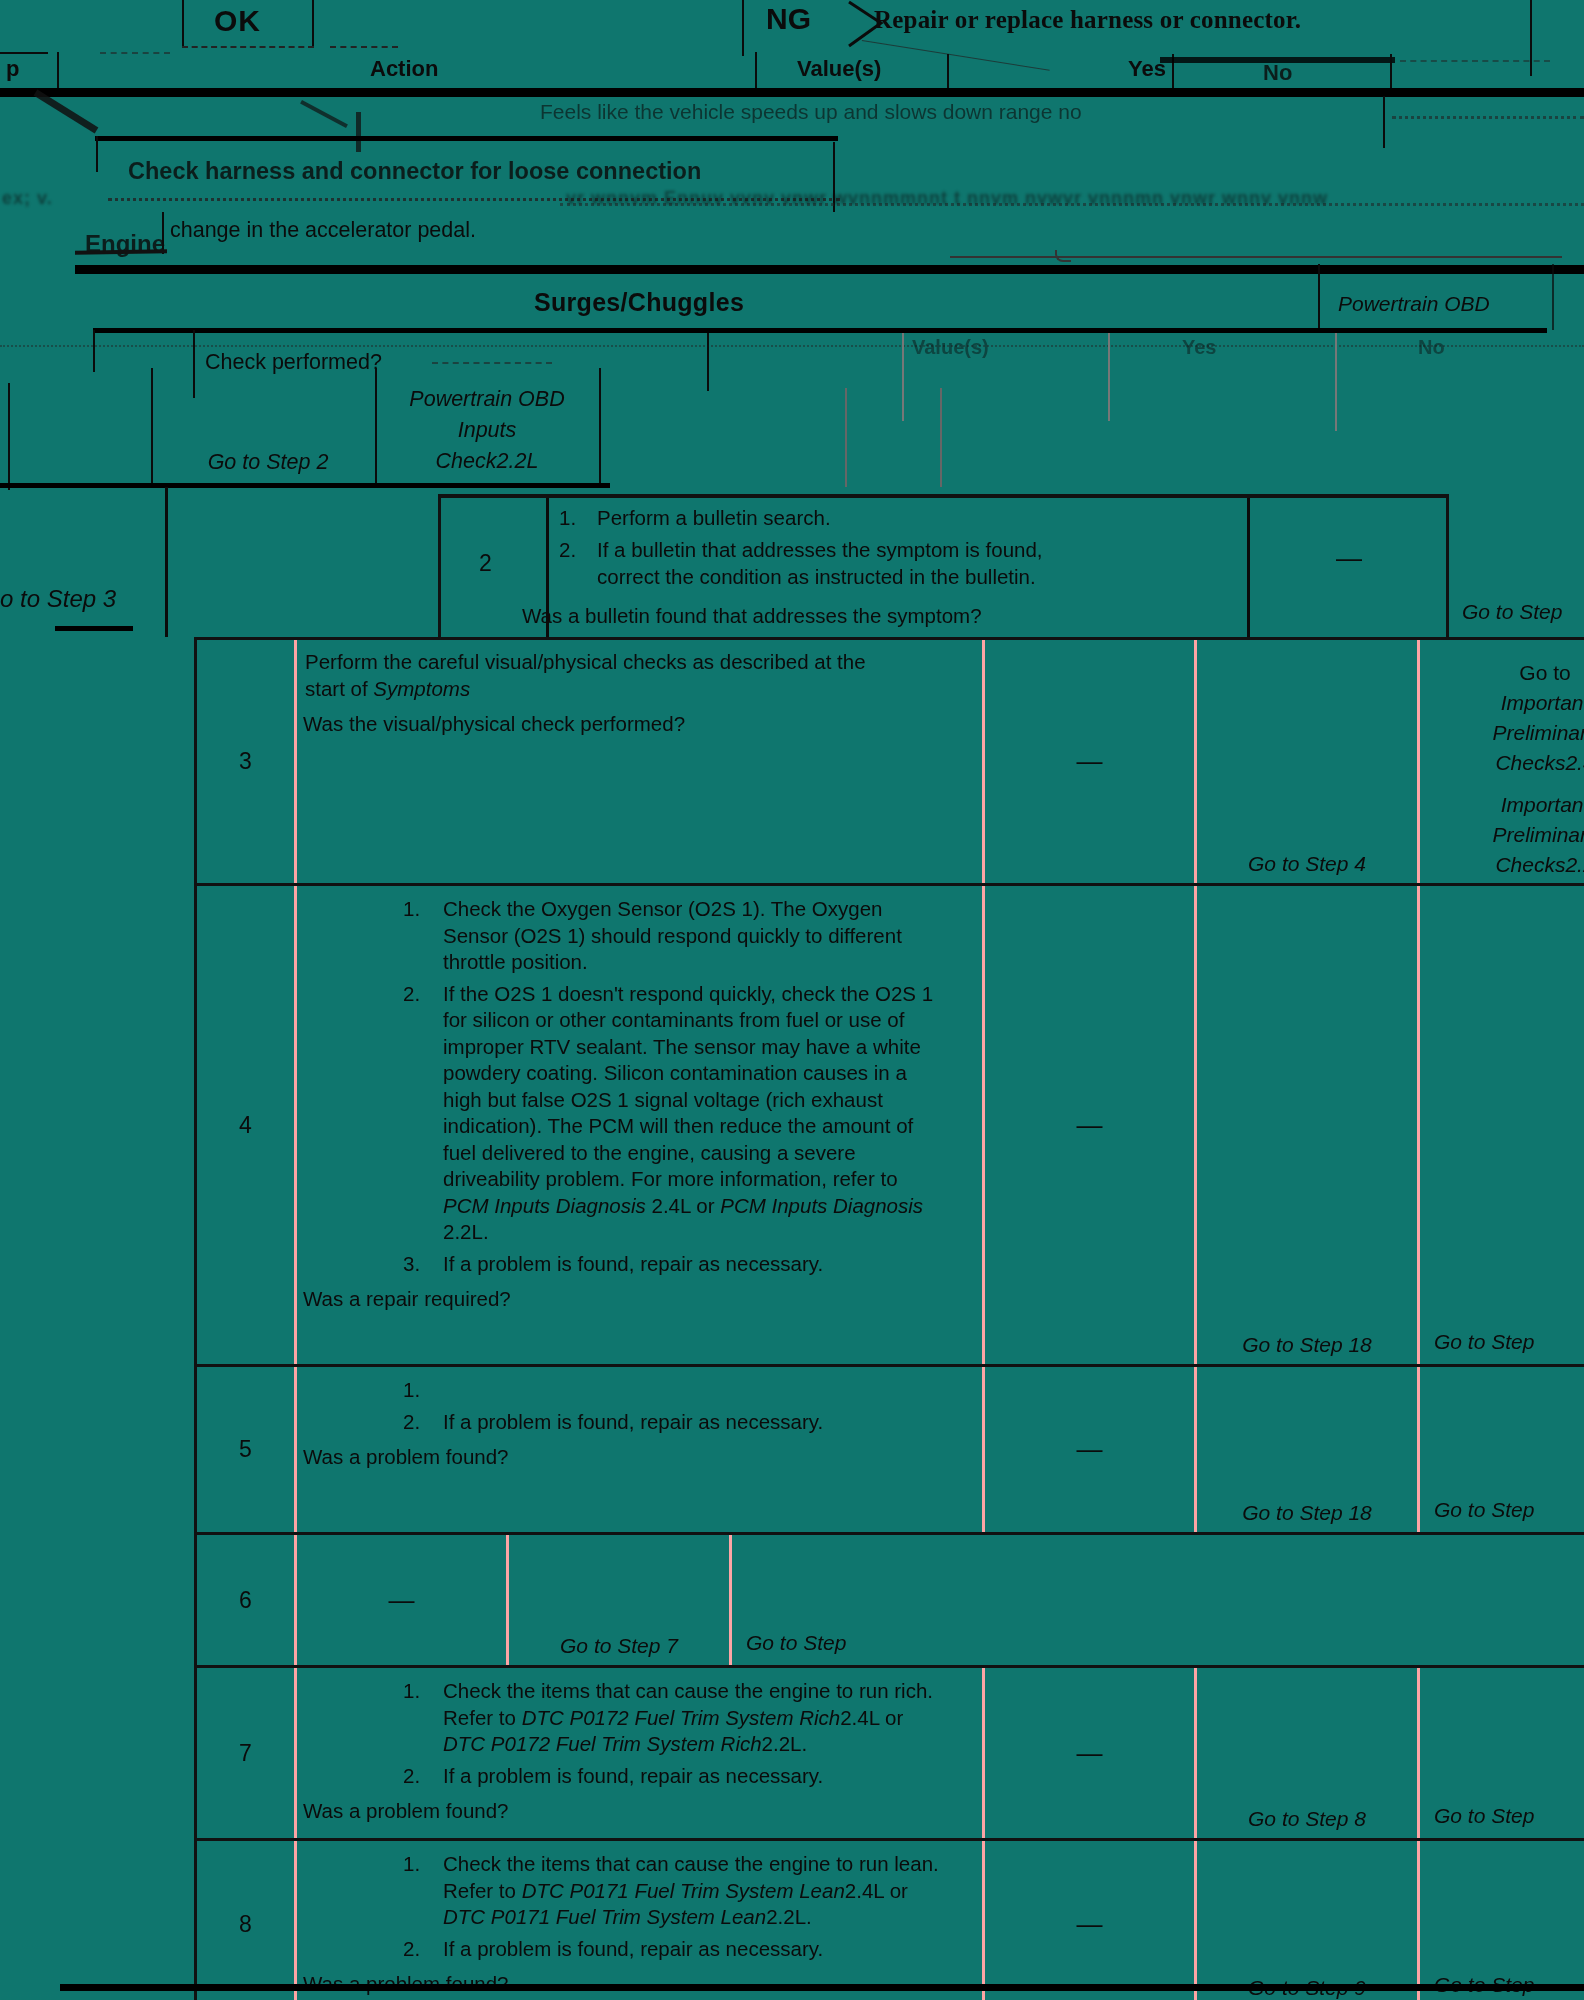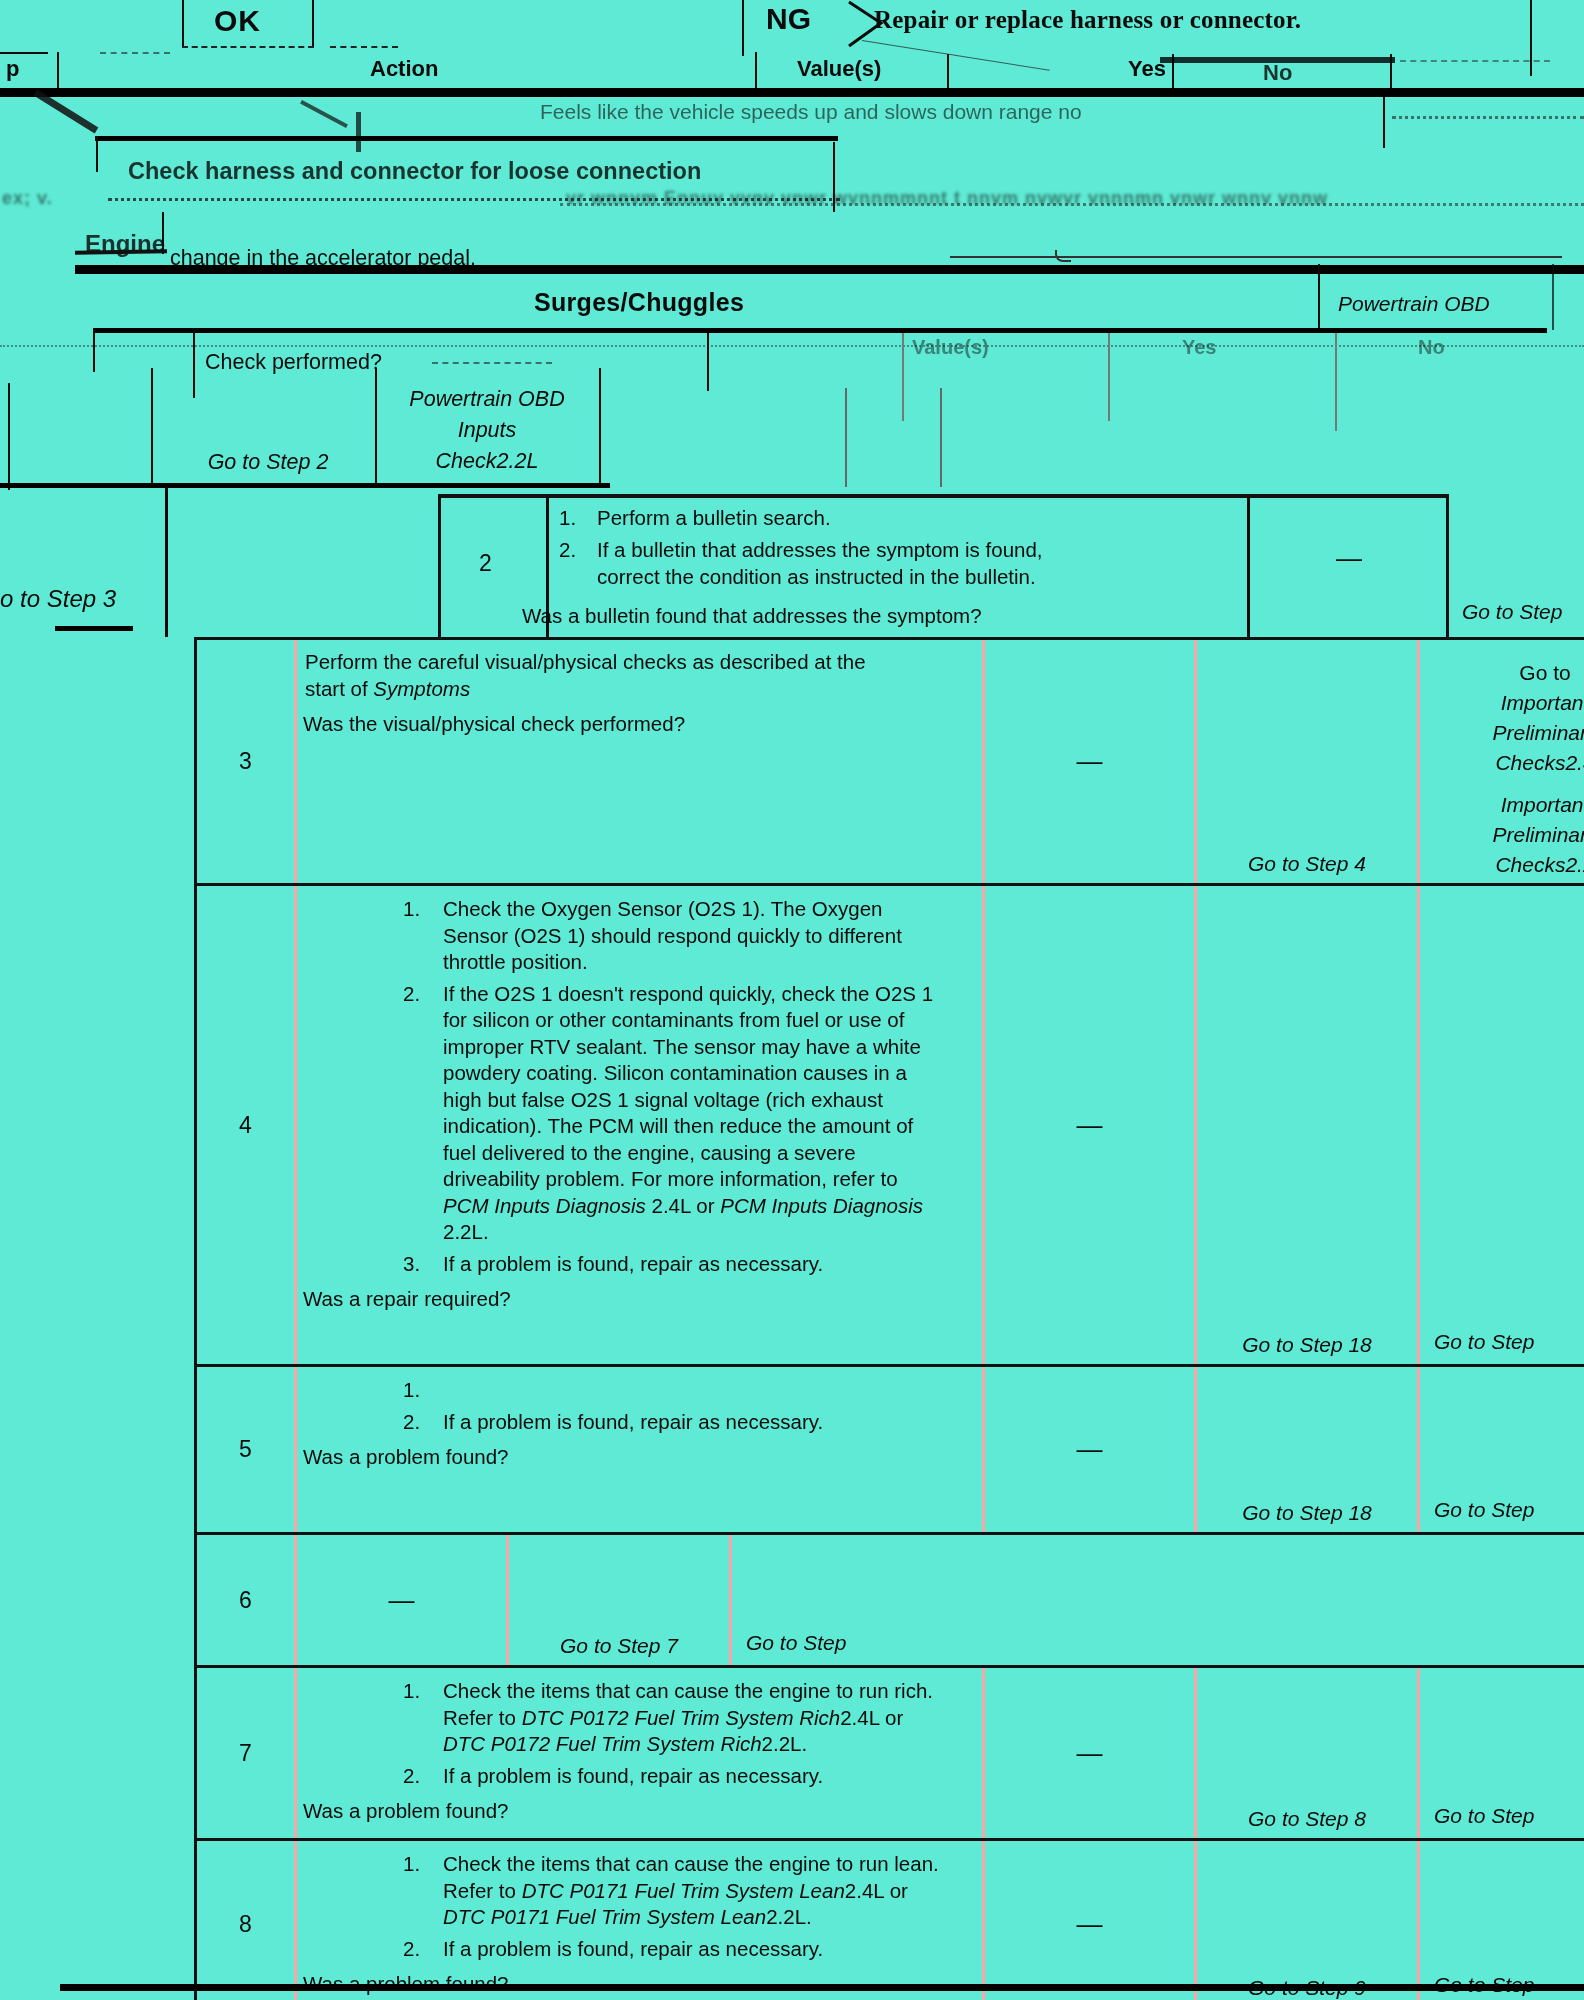--- a/index.html
+++ b/index.html
@@ -3,7 +3,7 @@
 <meta charset="utf-8">
 <style>
   html,body{margin:0;padding:0;background:#e8e8e4;}
-  .page{position:relative;width:1584px;height:2000px;background:#5eead4;overflow:hidden;
+  .page{position:relative;width:1584px;height:2000px;background:#0f766e;overflow:hidden;
         font-family:"Liberation Sans",sans-serif;color:#0b0b0b;}
   .abs{position:absolute;}
   .b{font-weight:bold;}

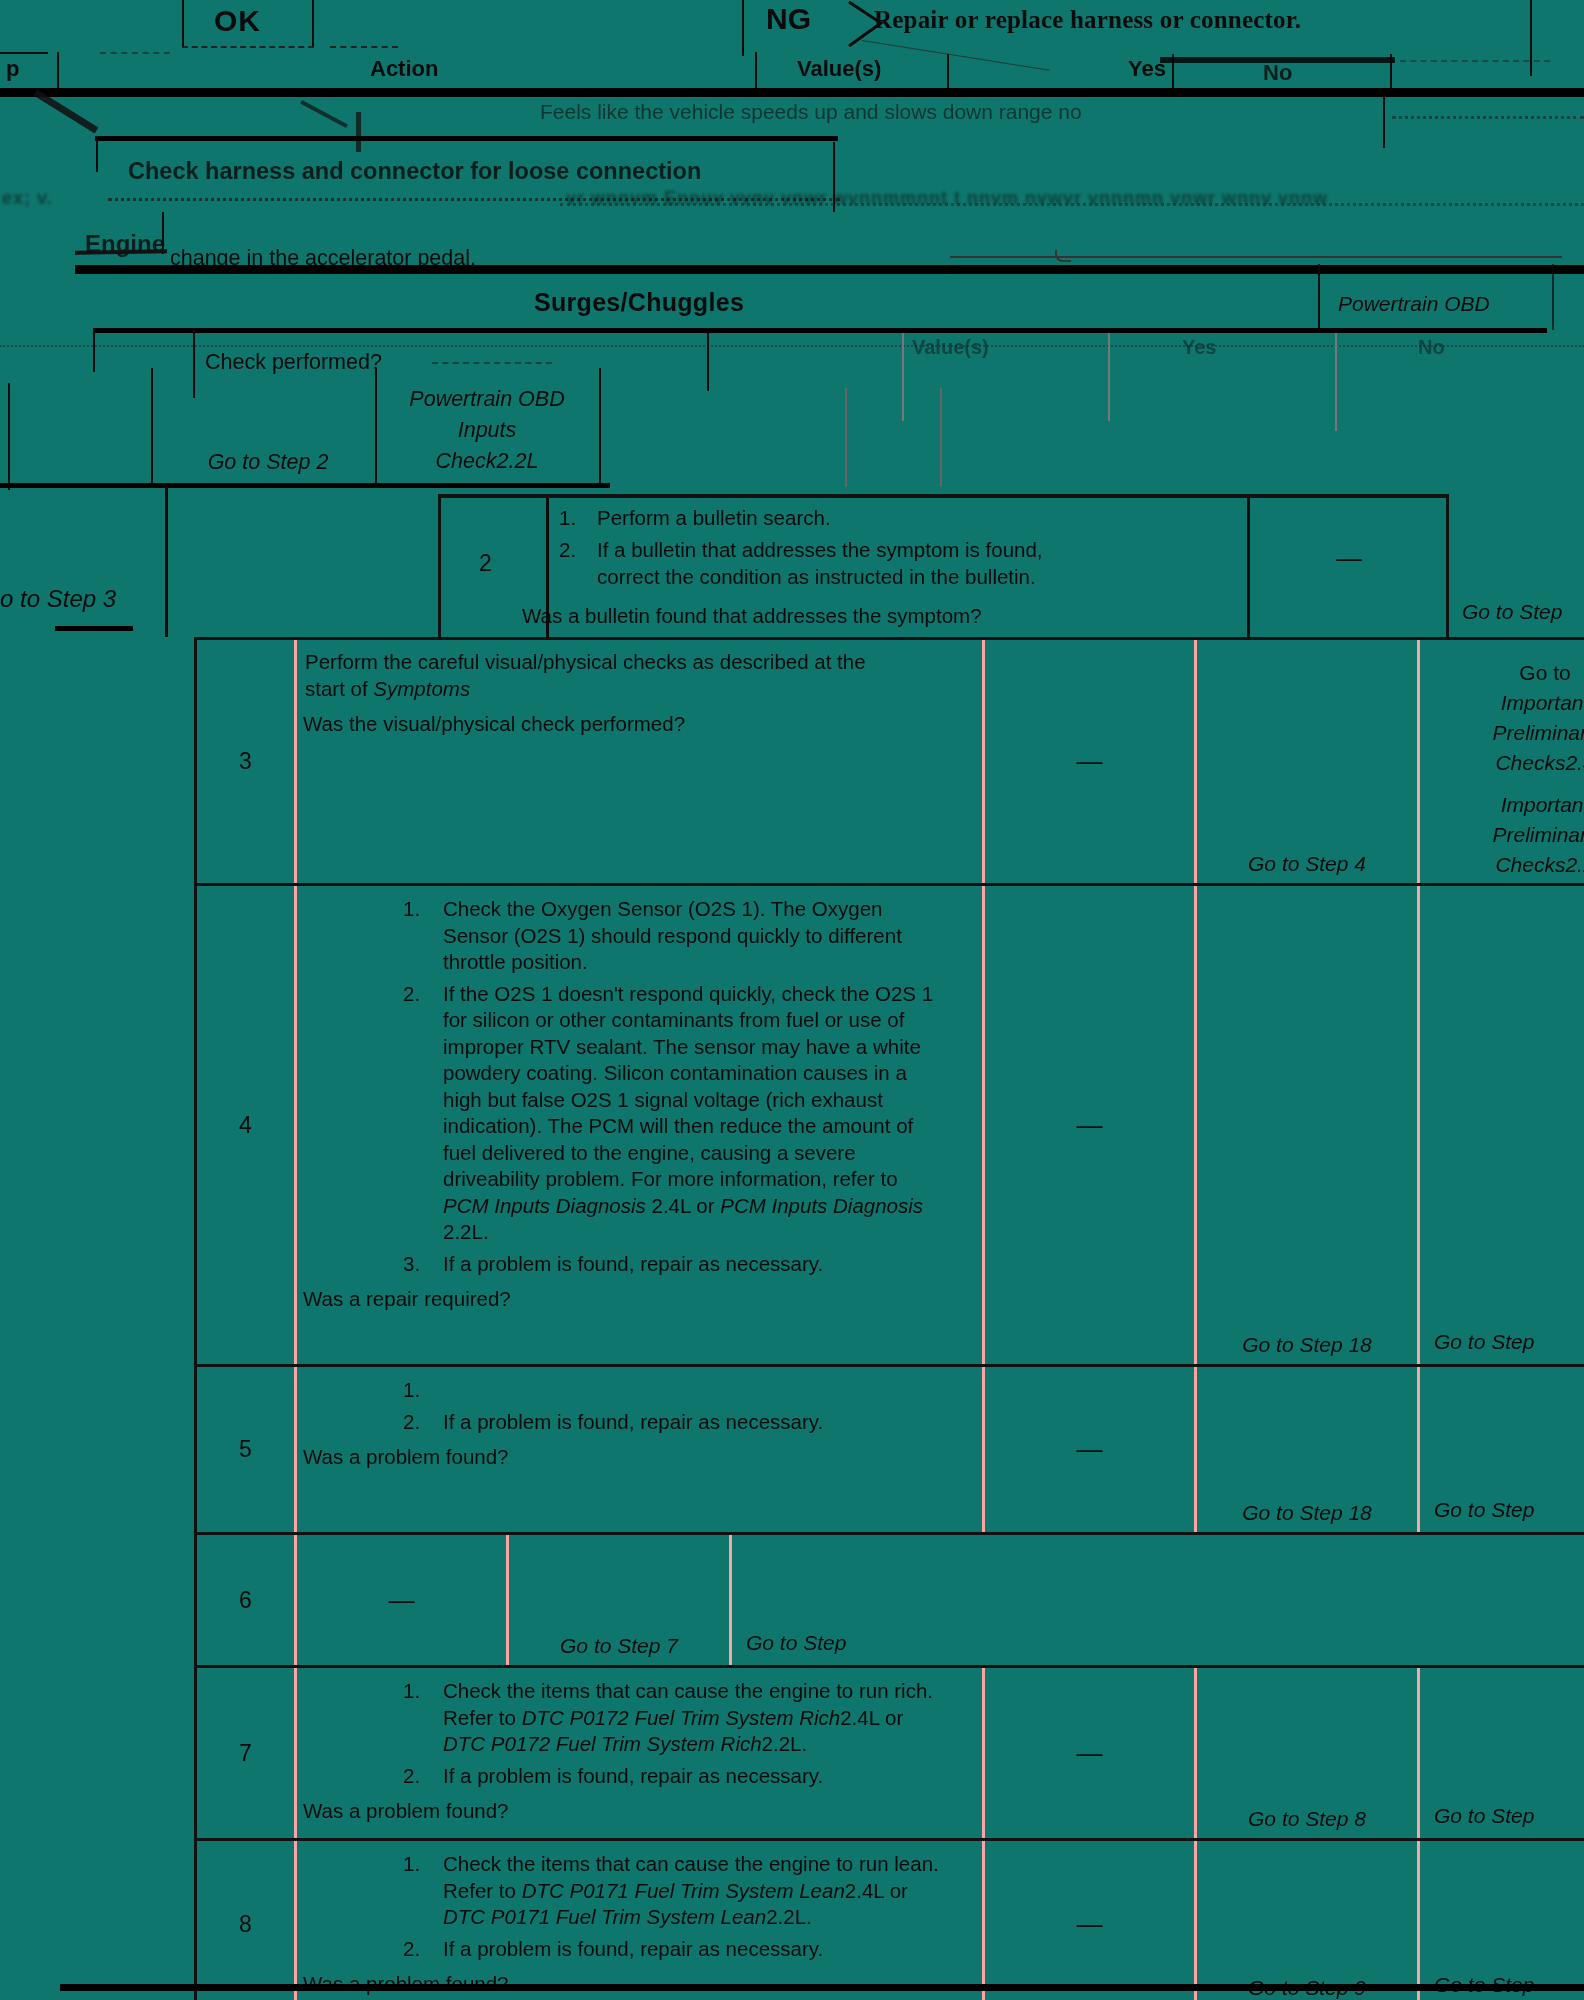--- a/index.html
+++ b/index.html
@@ -107,7 +107,7 @@
   <div class="abs garble" style="left:2px;top:188px;font-size:18px;">ex; v.</div>
 
   <div class="vline" style="left:162px;top:212px;height:42px;"></div>
-  <div class="abs" style="left:170px;top:218px;font-size:21.5px;white-space:nowrap;margin-top:28px;">change in the accelerator pedal.</div>
+  <div class="abs" style="left:170px;top:218px;font-size:21.5px;white-space:nowrap;">change in the accelerator pedal.</div>
   <div class="abs b eroded" style="left:85px;top:230px;font-size:24px;filter:blur(.7px);">Engine</div>
   <div class="abs" style="left:75px;top:250px;width:92px;height:4px;background:#111;transform:rotate(-1deg);"></div>
   <div class="abs" style="left:950px;top:256px;width:612px;height:2px;background:#333;"></div>

